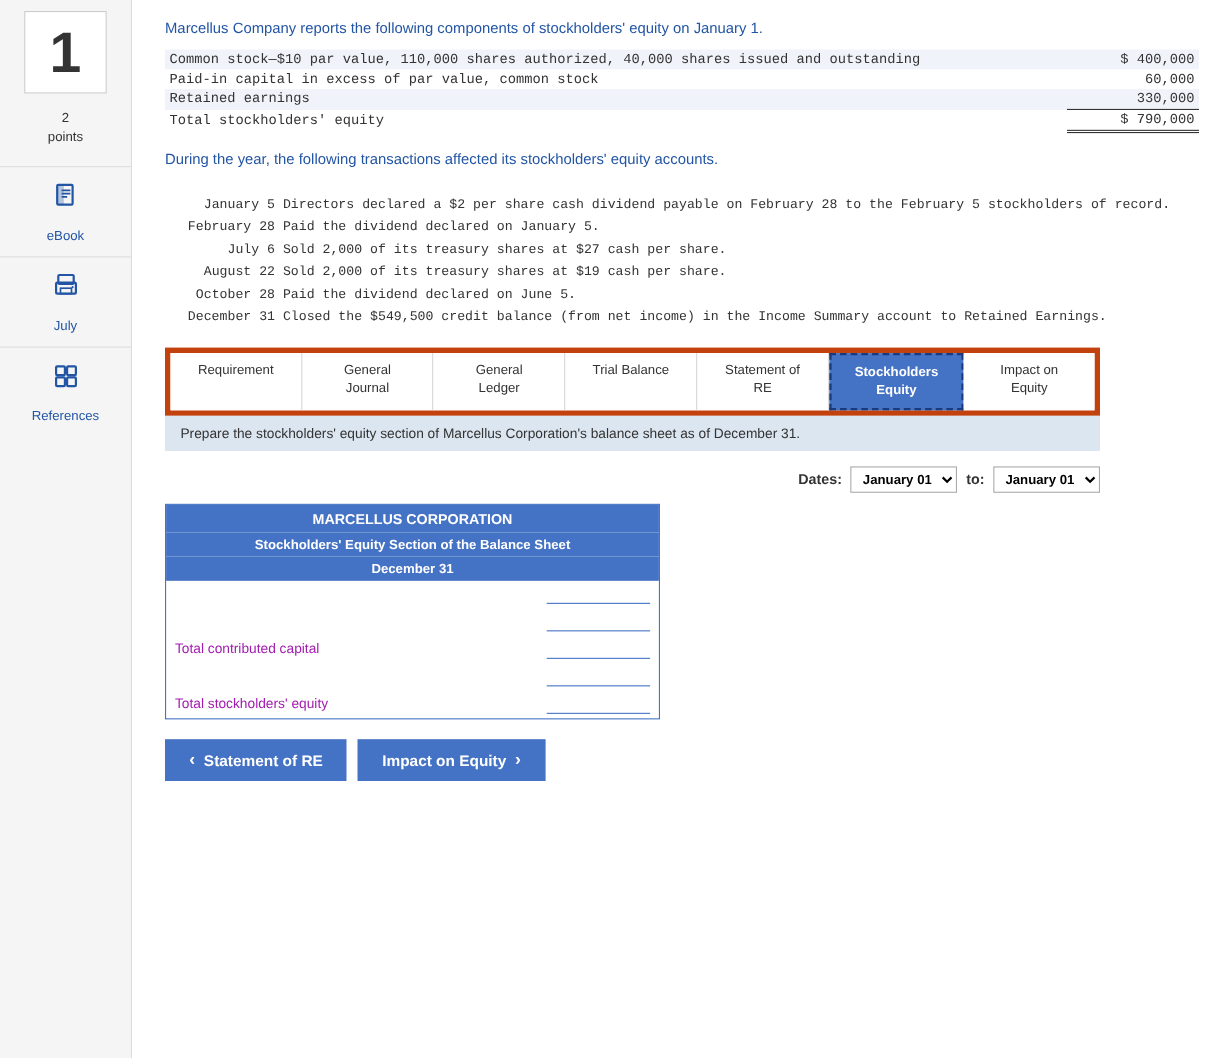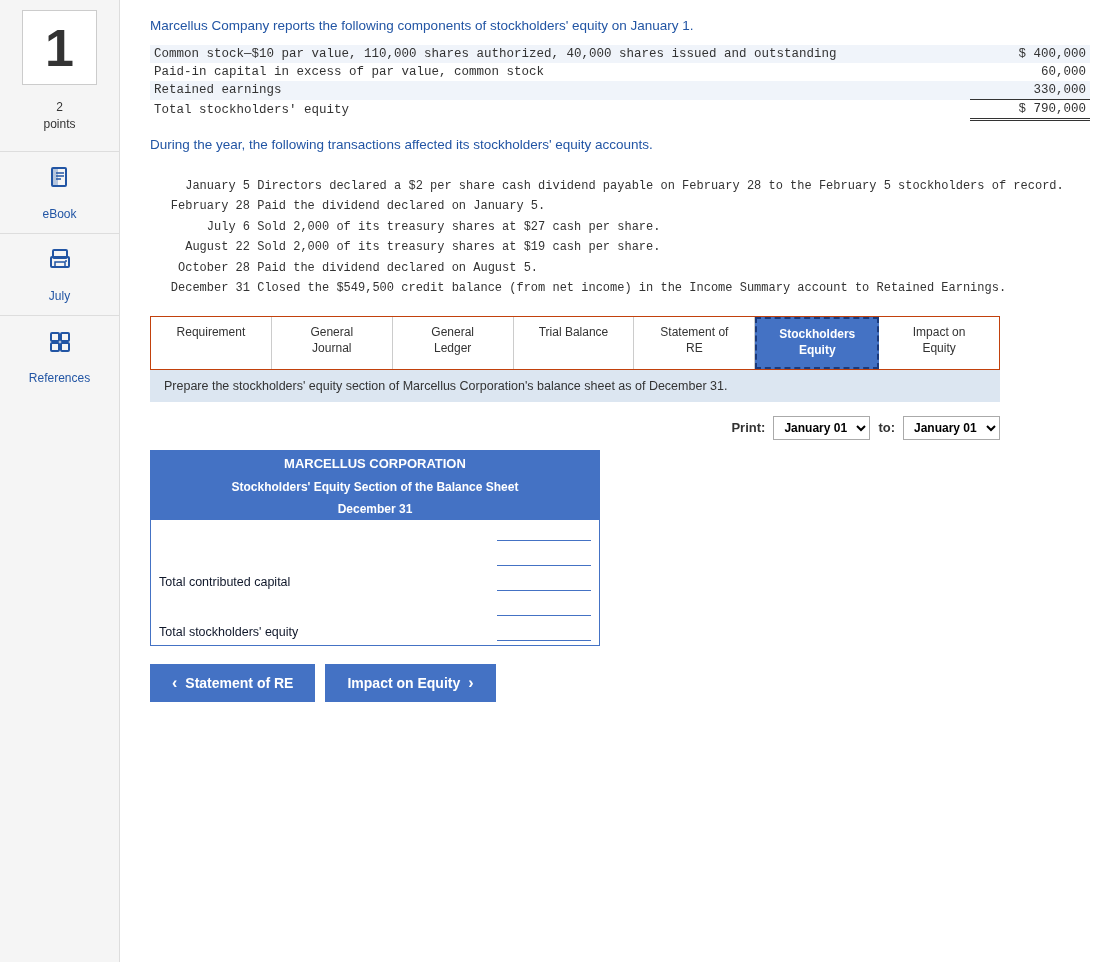--- a/index.html
+++ b/index.html
@@ -317,7 +317,7 @@
       </div>
       <div>
         <span style="display:inline-block;width:100px;text-align:right;">October 28</span>
-        <span> Paid the dividend declared on August 5.</span>
+        <span> Paid the dividend declared on June 5.</span>
       </div>
       <div>
         <span style="display:inline-block;width:100px;text-align:right;">December 31</span>

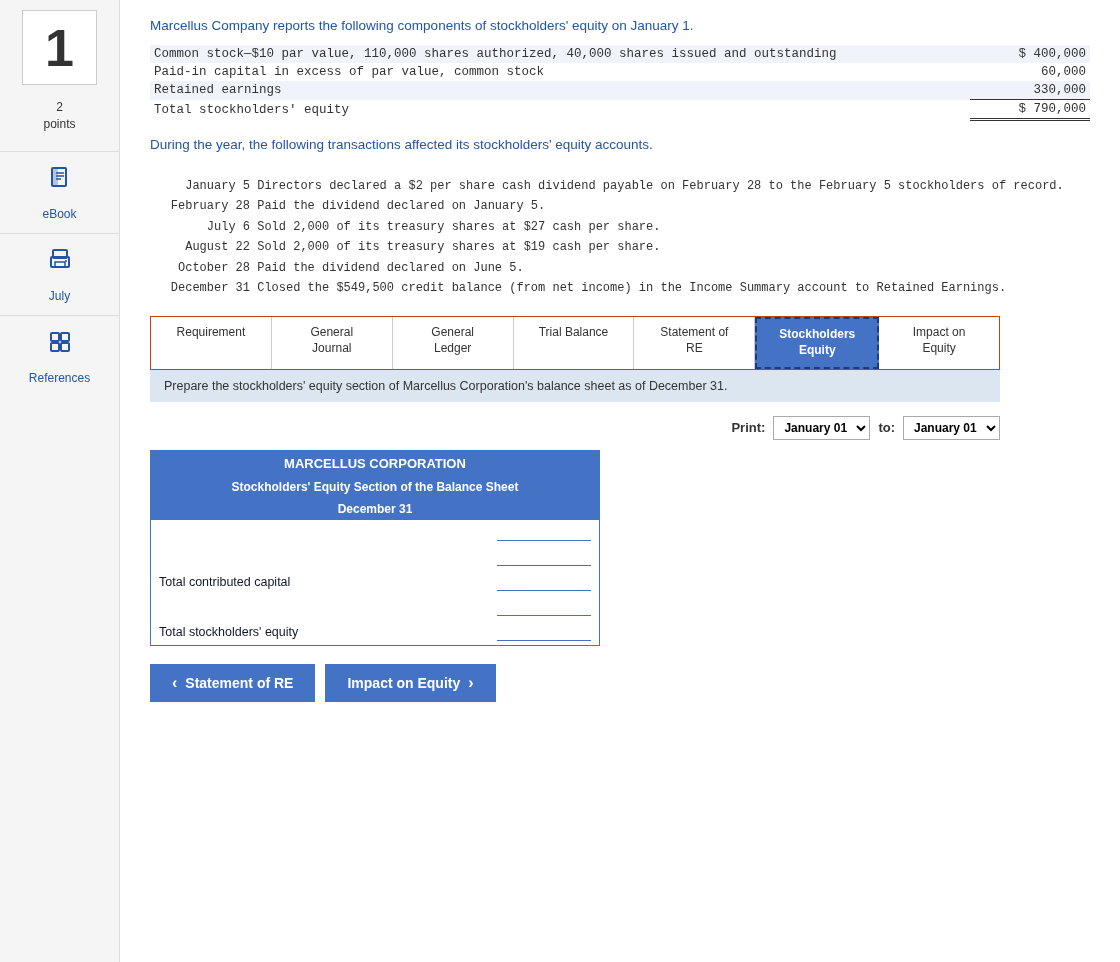--- a/index.html
+++ b/index.html
@@ -110,7 +110,7 @@
     
     .tabs-container {
       display: flex;
-      border: 1px solid #c2410c;
+      border: 5px solid #c2410c;
       margin-bottom: 0;
       width: 850px;
     }

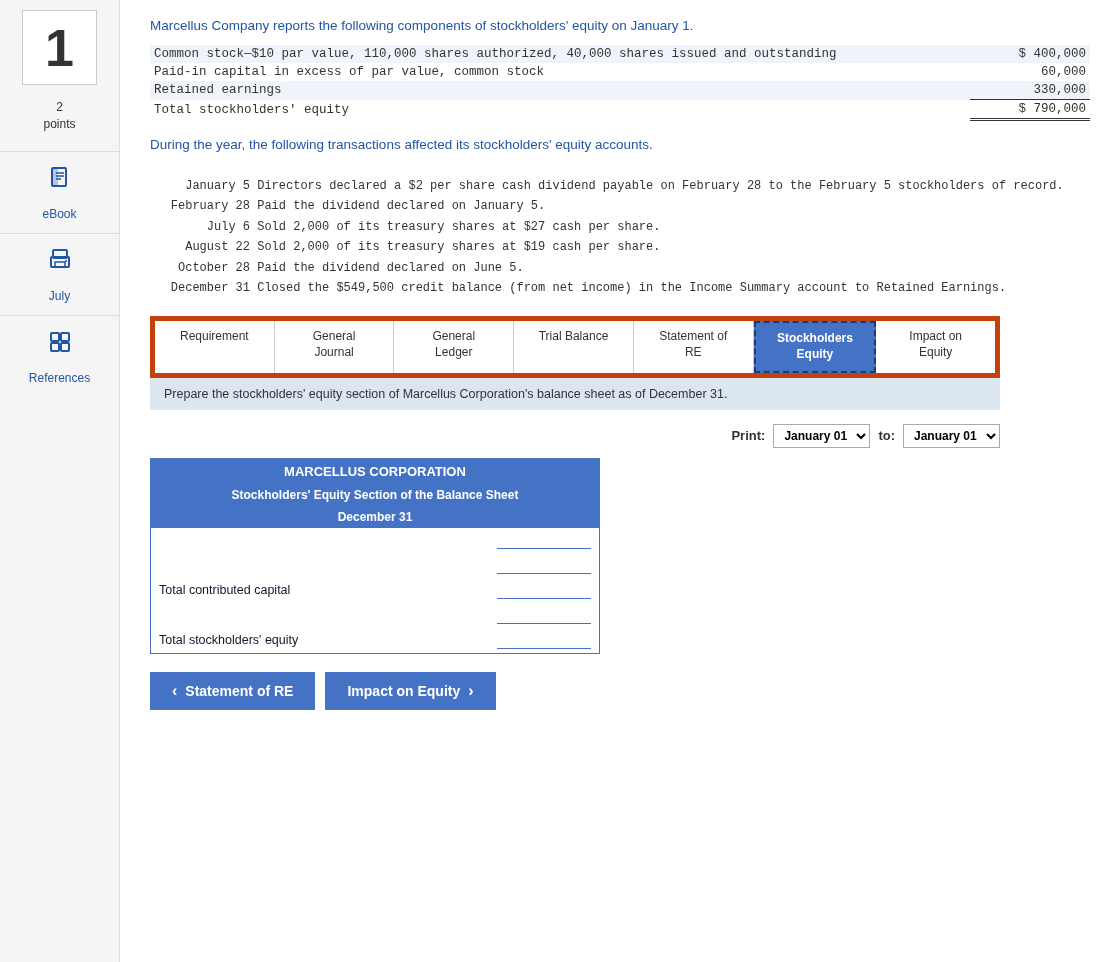--- a/index.html
+++ b/index.html
@@ -338,7 +338,7 @@
     <div class="instruction-bar">Prepare the stockholders' equity section of Marcellus Corporation's balance sheet as of December 31.</div>
 
     <div class="dates-row">
-      <span>Print:</span>
+      <span>Dates:</span>
       <select>
         <option>January 01</option>
       </select>

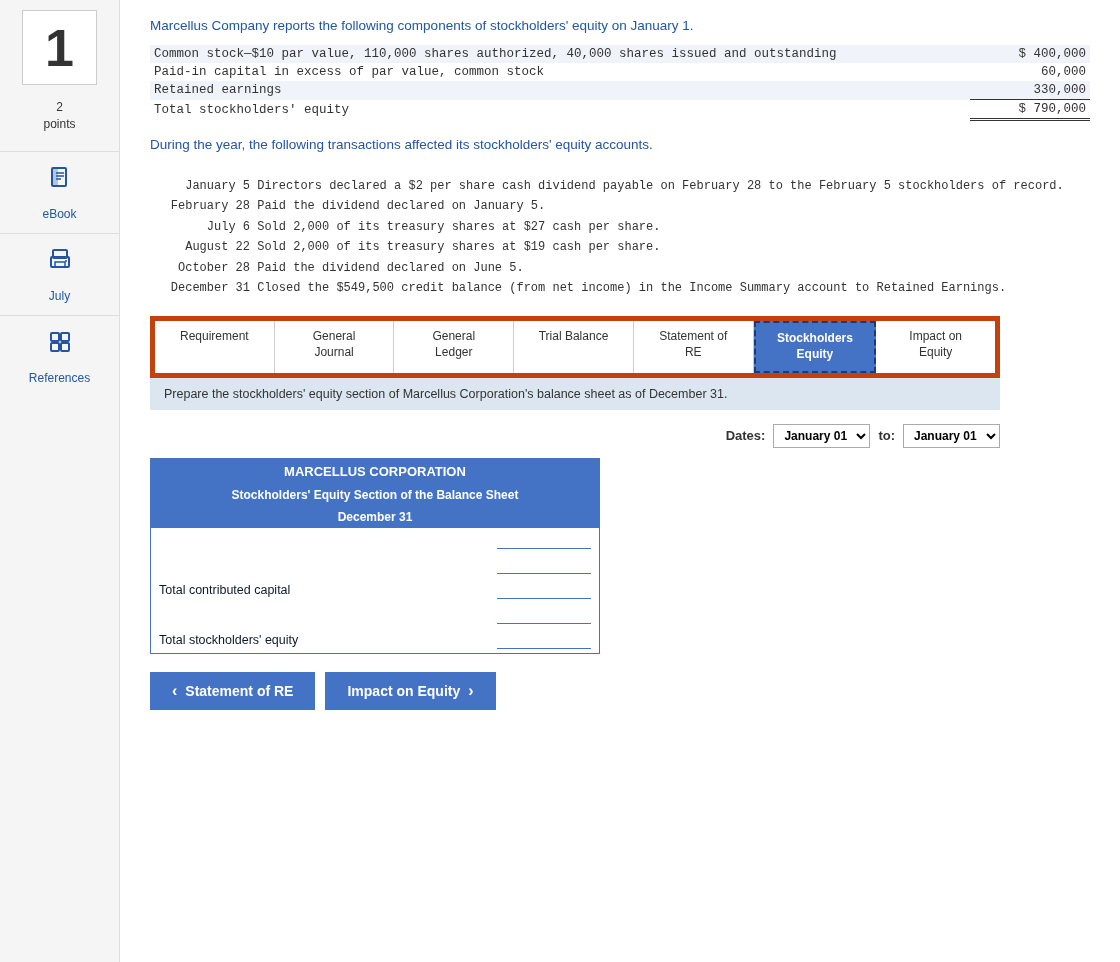--- a/index.html
+++ b/index.html
@@ -202,7 +202,7 @@
       padding: 1px 2px;
       background: transparent;
     }
-    .bs-table .label-cell { color: #0f172a; }
+    .bs-table .label-cell { color: #a21caf; }
     .bs-table tr.total-row td { font-weight: normal; }
 
     

